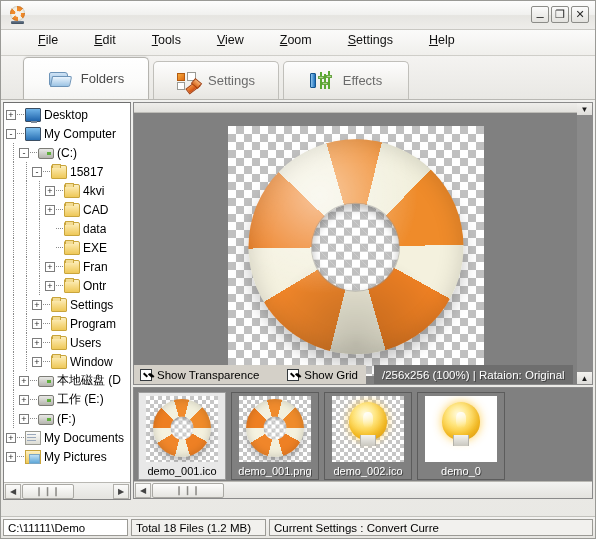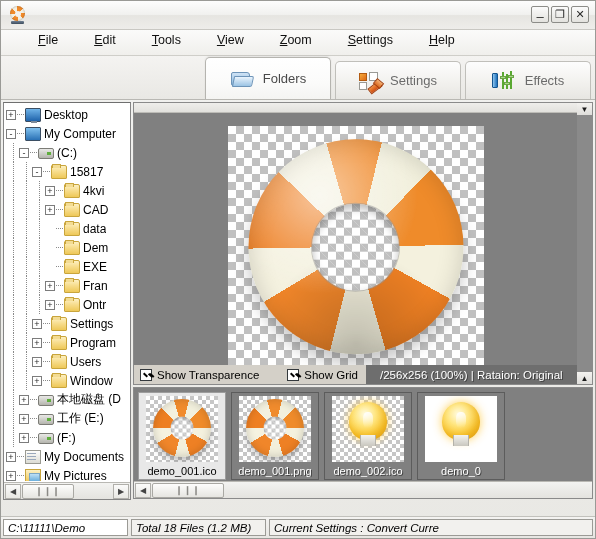--- a/index.html
+++ b/index.html
@@ -81,7 +81,6 @@
     background: linear-gradient(to bottom,#f4f3f1,#e9e8e4);
     display: flex; align-items: flex-end; padding-left: 22px;
     border-bottom: 1px solid #b9b8b3;
-    justify-content: flex-end;
   }
   .tab {
     height: 38px; min-width: 126px;

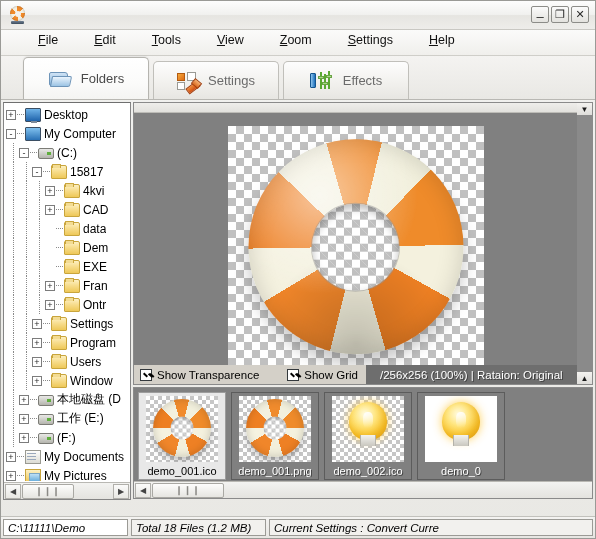--- a/index.html
+++ b/index.html
@@ -534,21 +534,6 @@
               <span class="exp none"></span>
               <span class="hdots"></span>
               <span class="ticon ic-folder"></span>
-              <span class="tlabel">Dem</span>
-            </div>
-            <div class="tnode">
-              <span class="ind" style="width: 13px;">
-                <i class="dotline"></i>
-              </span>
-              <span class="ind" style="width: 13px;">
-                <i class="dotline"></i>
-              </span>
-              <span class="ind" style="width: 13px;">
-                <i class="dotline"></i>
-              </span>
-              <span class="exp none"></span>
-              <span class="hdots"></span>
-              <span class="ticon ic-folder"></span>
               <span class="tlabel">EXE</span>
             </div>
             <div class="tnode">

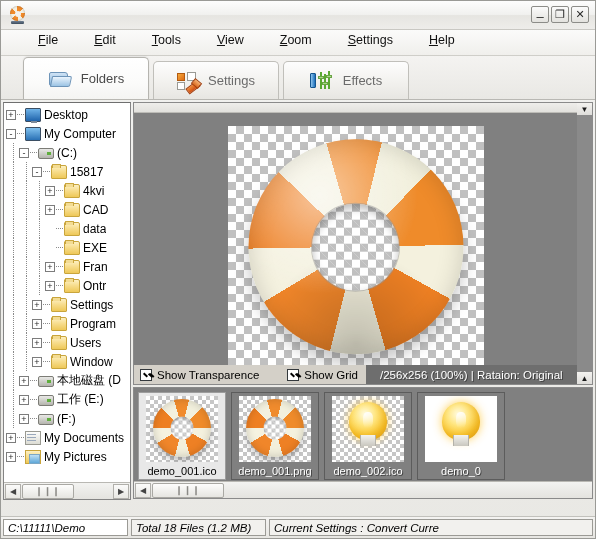--- a/index.html
+++ b/index.html
@@ -276,11 +276,12 @@
     transform:rotate(42deg);box-shadow:4px -3px 0 0 #000, 5px -4px 0 0 #000;}
   .chk-label{font-size:11.5px;color:#000;white-space:nowrap;}
   .info-overlay{
-    height:19px; display:flex;align-items:center; padding:0 14px;
+    height:19px; display:flex;align-items:center; padding:0 8px;
     color:#ffffff; font-size:11.5px; white-space:nowrap;
     background:#6e6e6e;
     text-shadow: 1px 1px 0 rgba(0,0,0,.45);
     overflow:hidden;
+    margin-left:8px;
   }
   
   .thumb-strip{

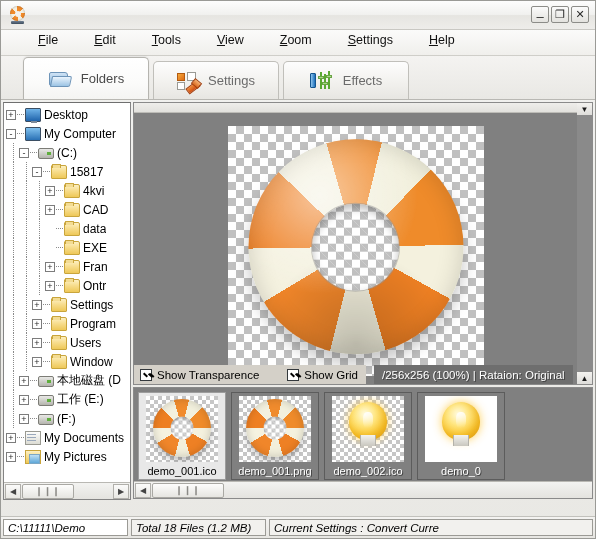--- a/index.html
+++ b/index.html
@@ -363,7 +363,7 @@
     position:absolute;left:0;bottom:0;width:594px;height:22px;
     background:linear-gradient(to bottom,#f4f3f1,#e7e6e2);
     border-top:1px solid #c2c1bc;
-    display:flex;align-items:center;padding:0 2px;gap:3px;font-style:italic;
+    display:flex;align-items:center;padding:0 2px;gap:3px;
   }
   .sfield{
     height:17px;border:1px solid #9b9a95;background:#ffffff;

